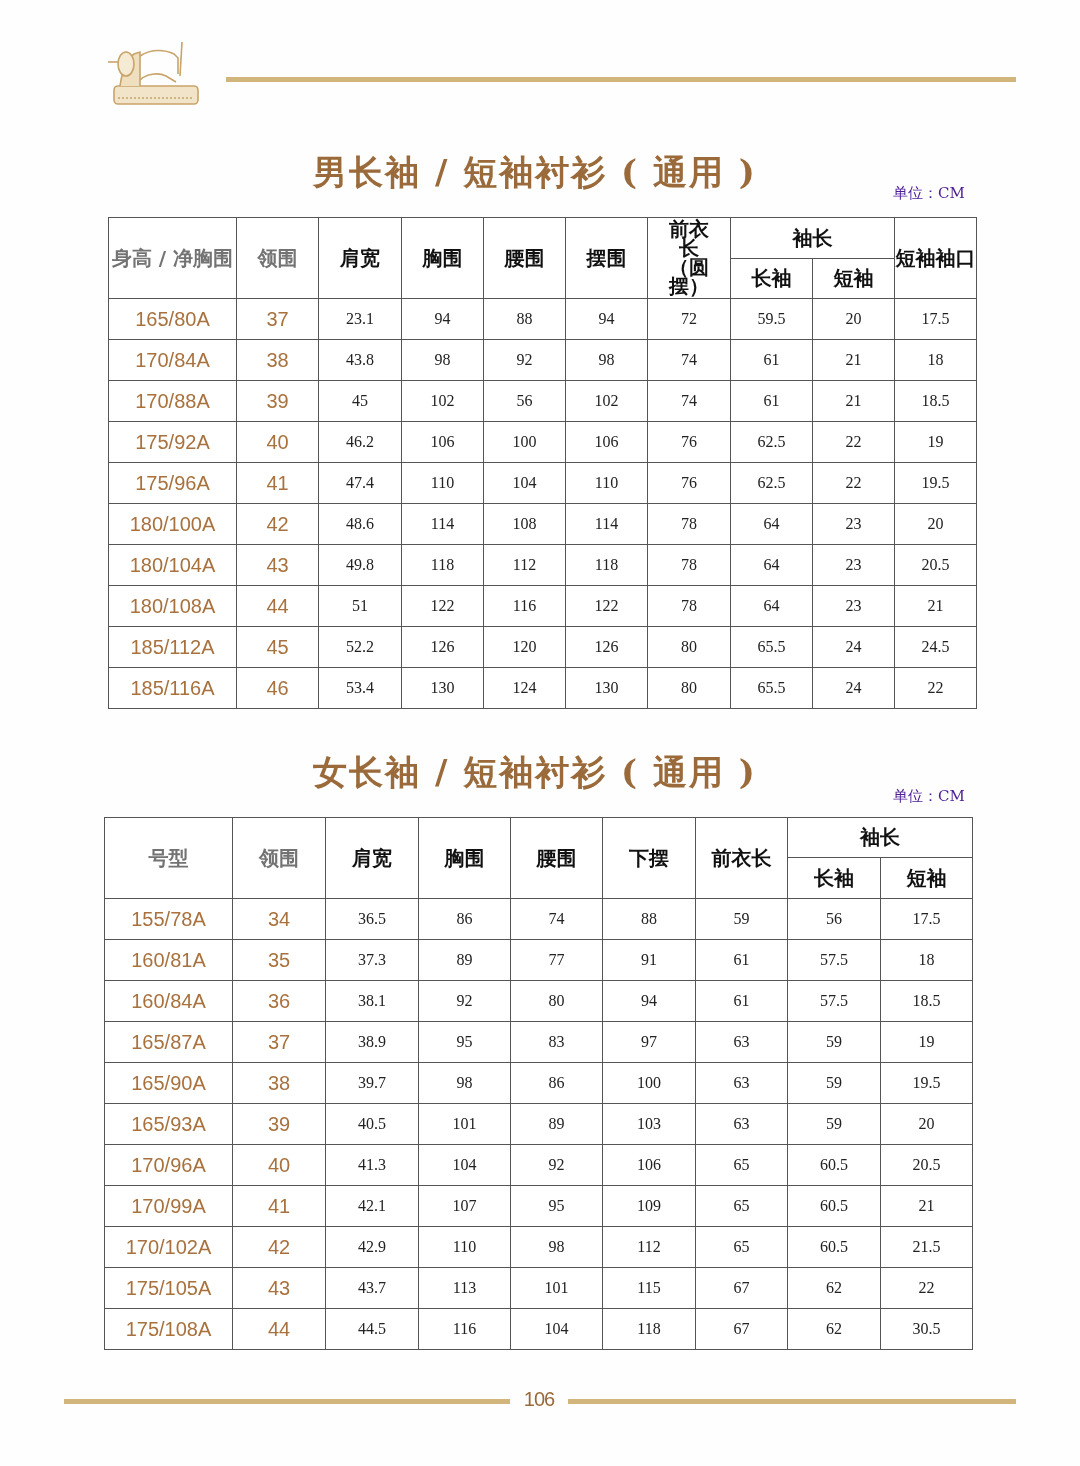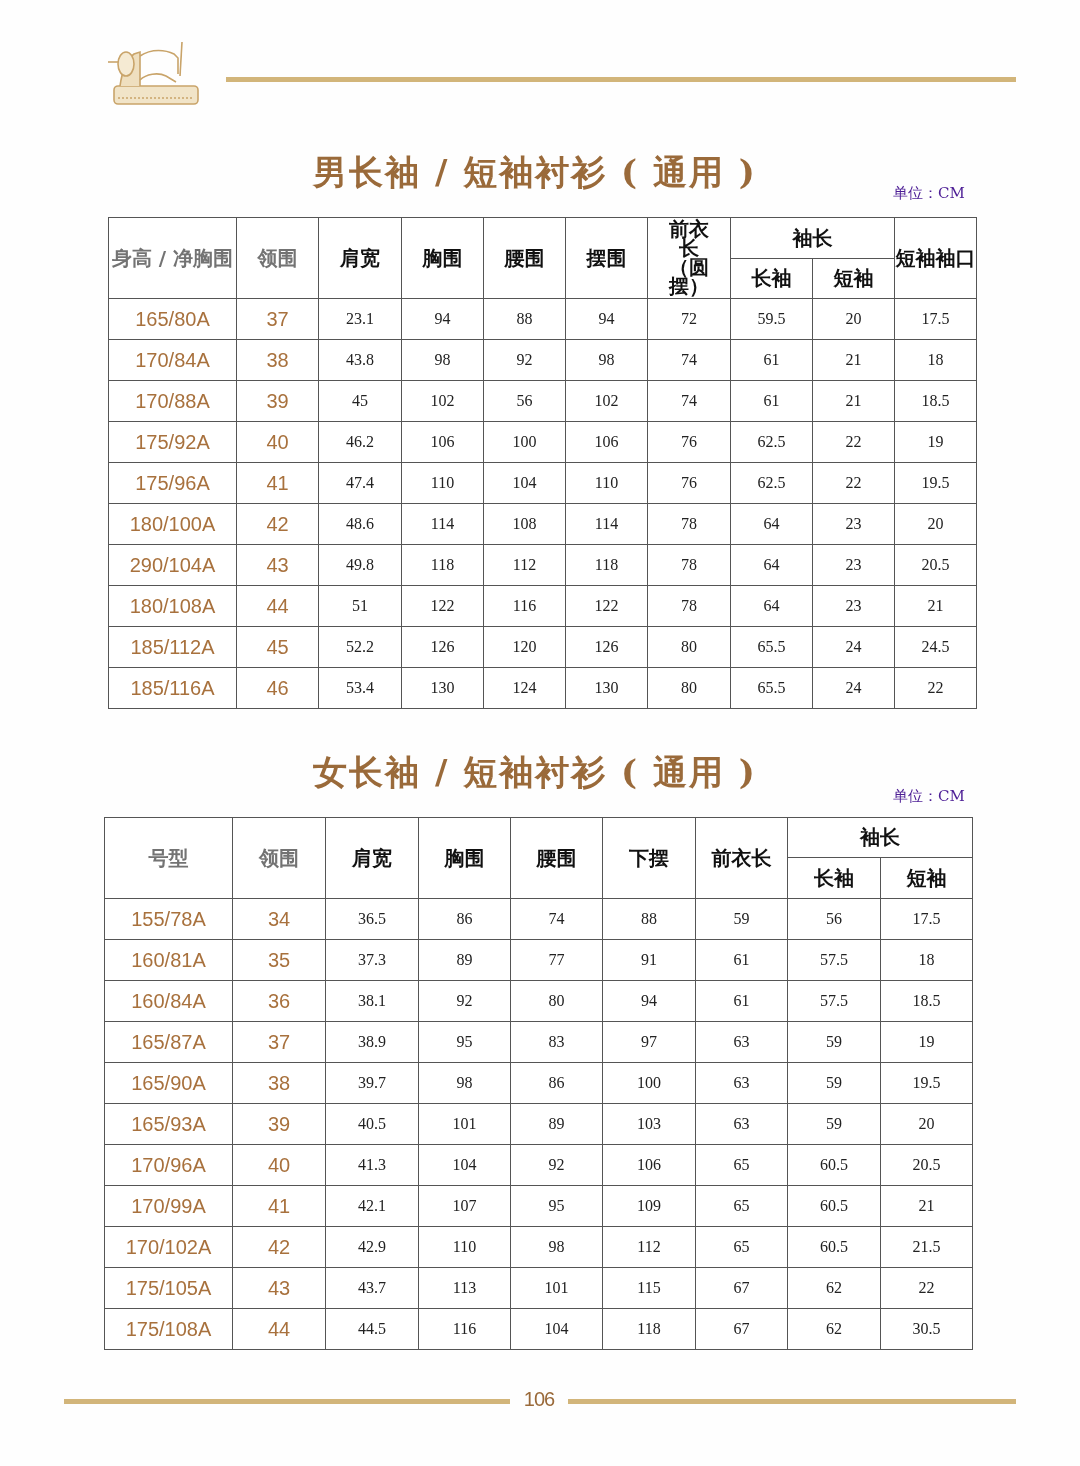--- a/index.html
+++ b/index.html
@@ -159,7 +159,7 @@
         <td>20</td>
       </tr>
       <tr>
-        <td class="gold">290/104A</td>
+        <td class="gold">180/104A</td>
         <td class="gold">43</td>
         <td>49.8</td>
         <td>118</td>

